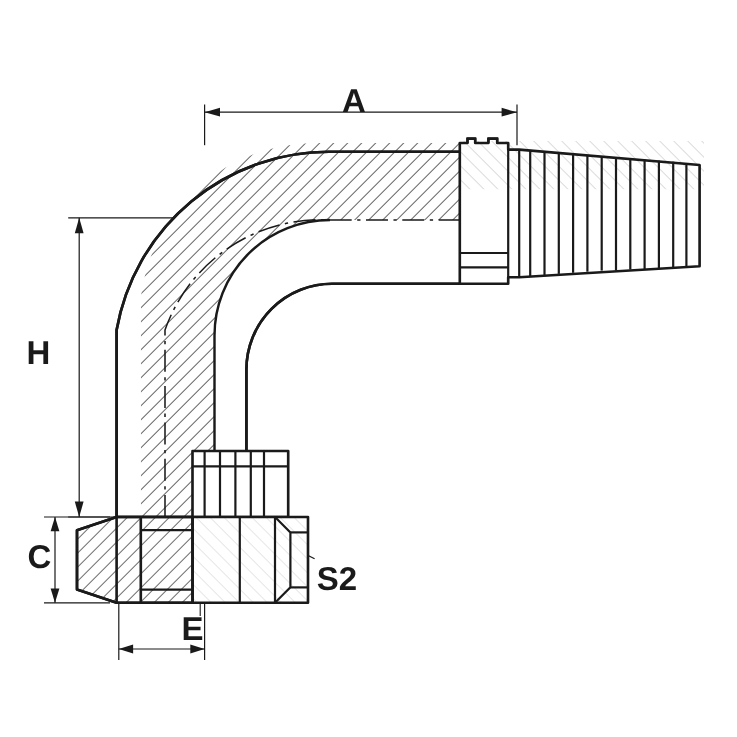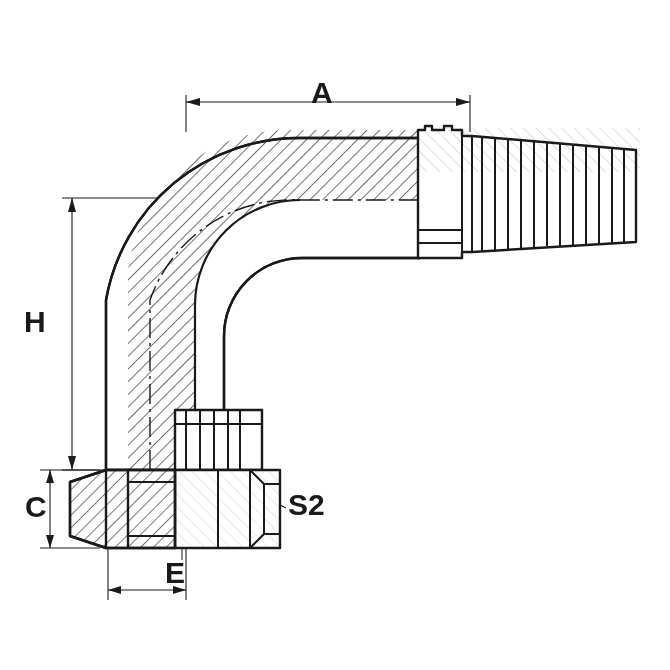--- a/index.html
+++ b/index.html
@@ -231,7 +231,7 @@
 
   <div class="dim-label" style="left:165px; top:558px; font-size:30px;">E</div>
 
-  <div class="dim-label" style="left:288px; top:490px; font-size:30px;">S2</div>
+  <div class="dim-label" style="left:288px; top:512px; font-size:30px;">S2</div>
 
 </div>
 

